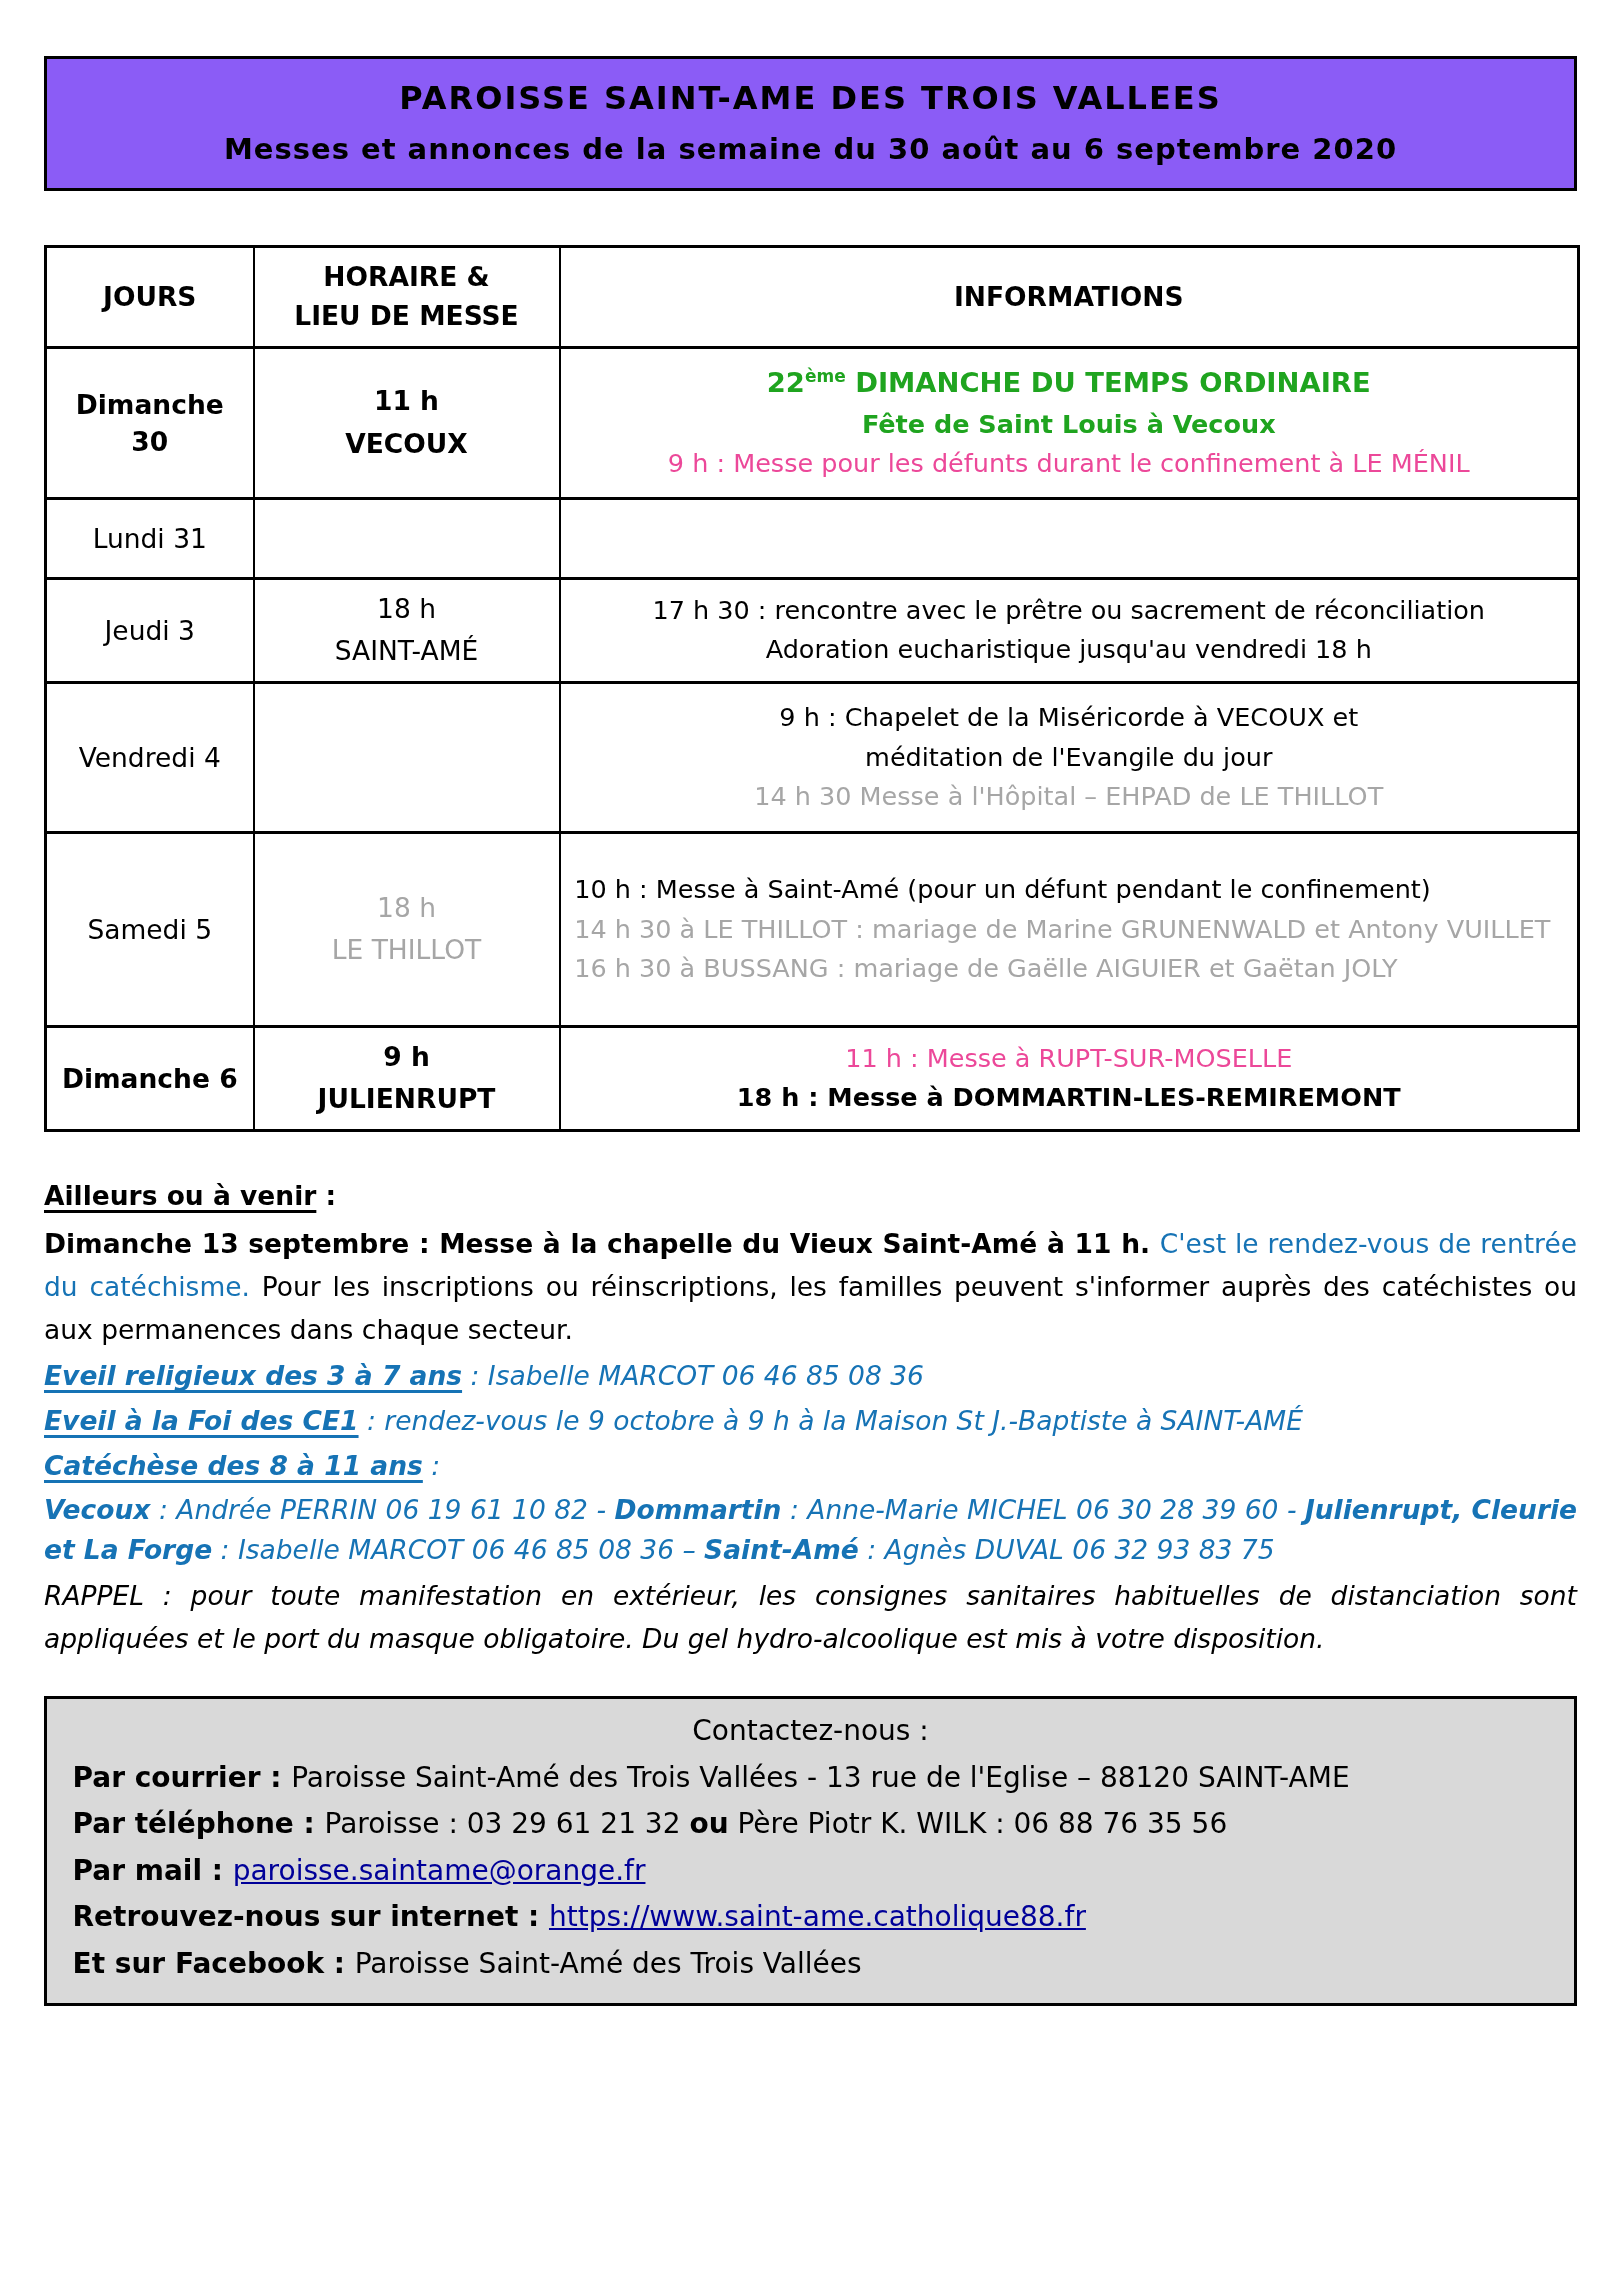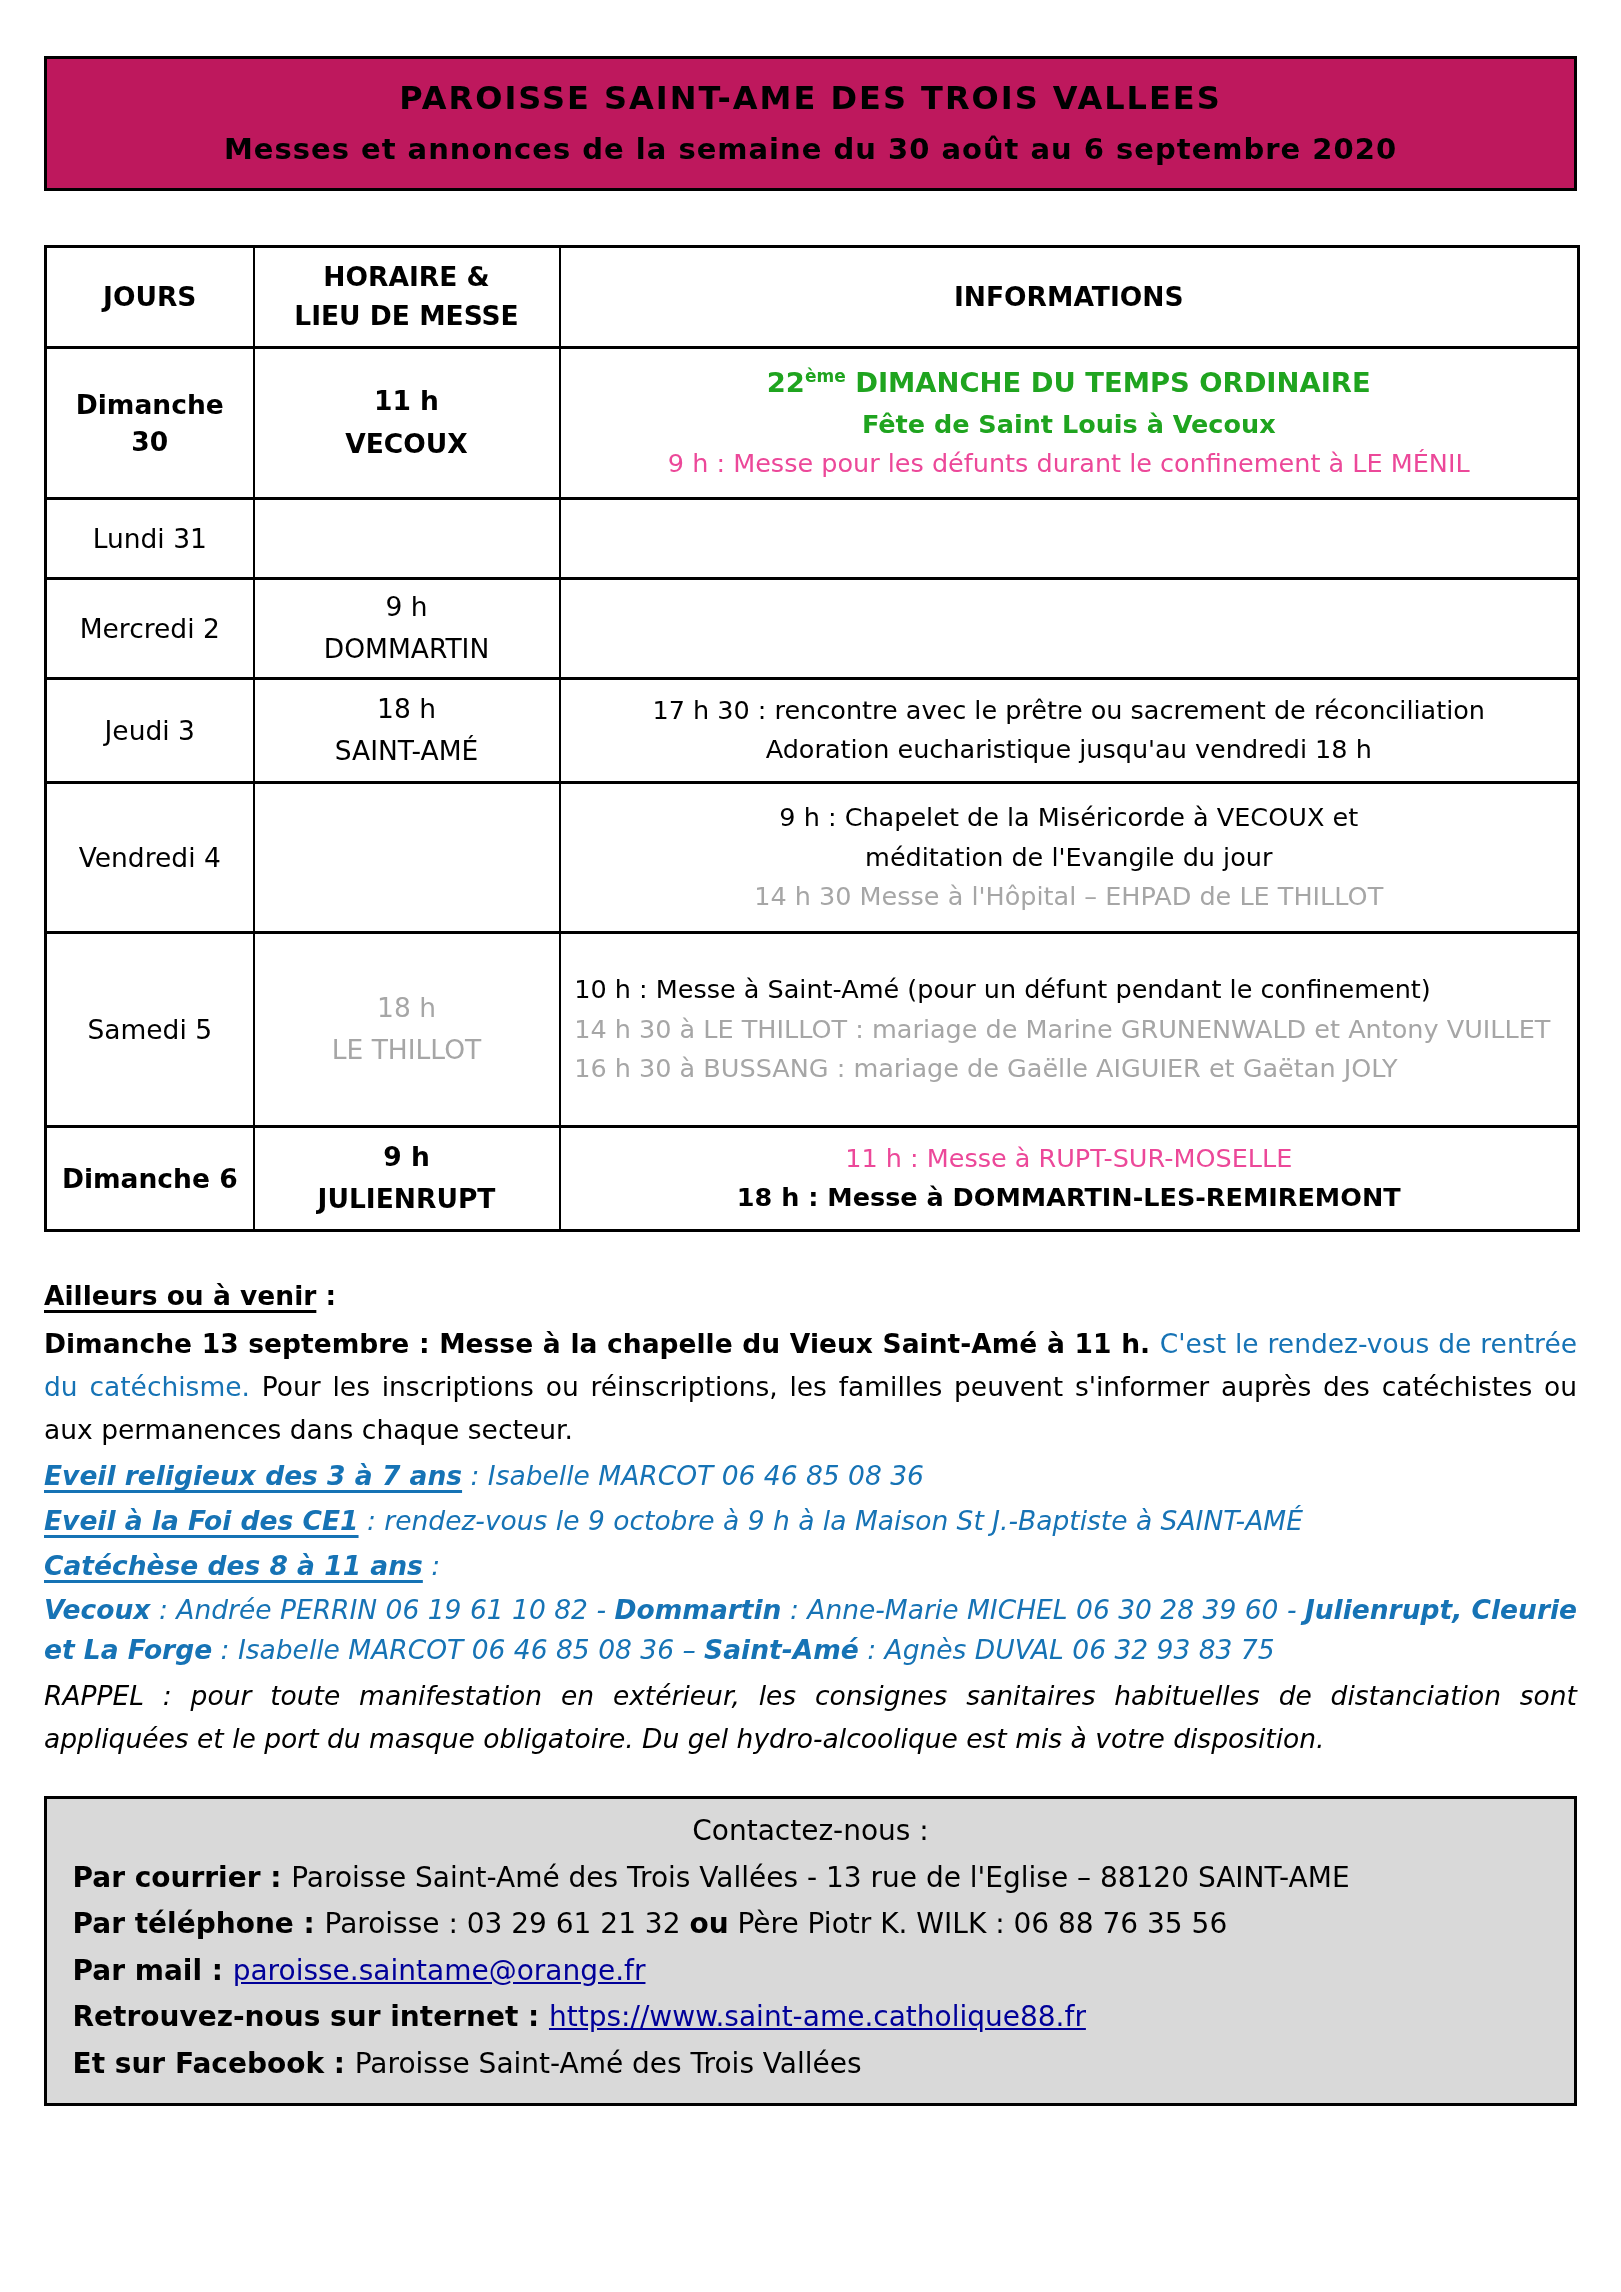--- a/index.html
+++ b/index.html
@@ -14,7 +14,7 @@
 
   
   .title-box {
-    background: #be185d;
+    background: #8b5cf6;
     border: 3.9px solid #000;
     text-align: center;
     padding: 19.6px 11.8px 21.6px 11.8px;

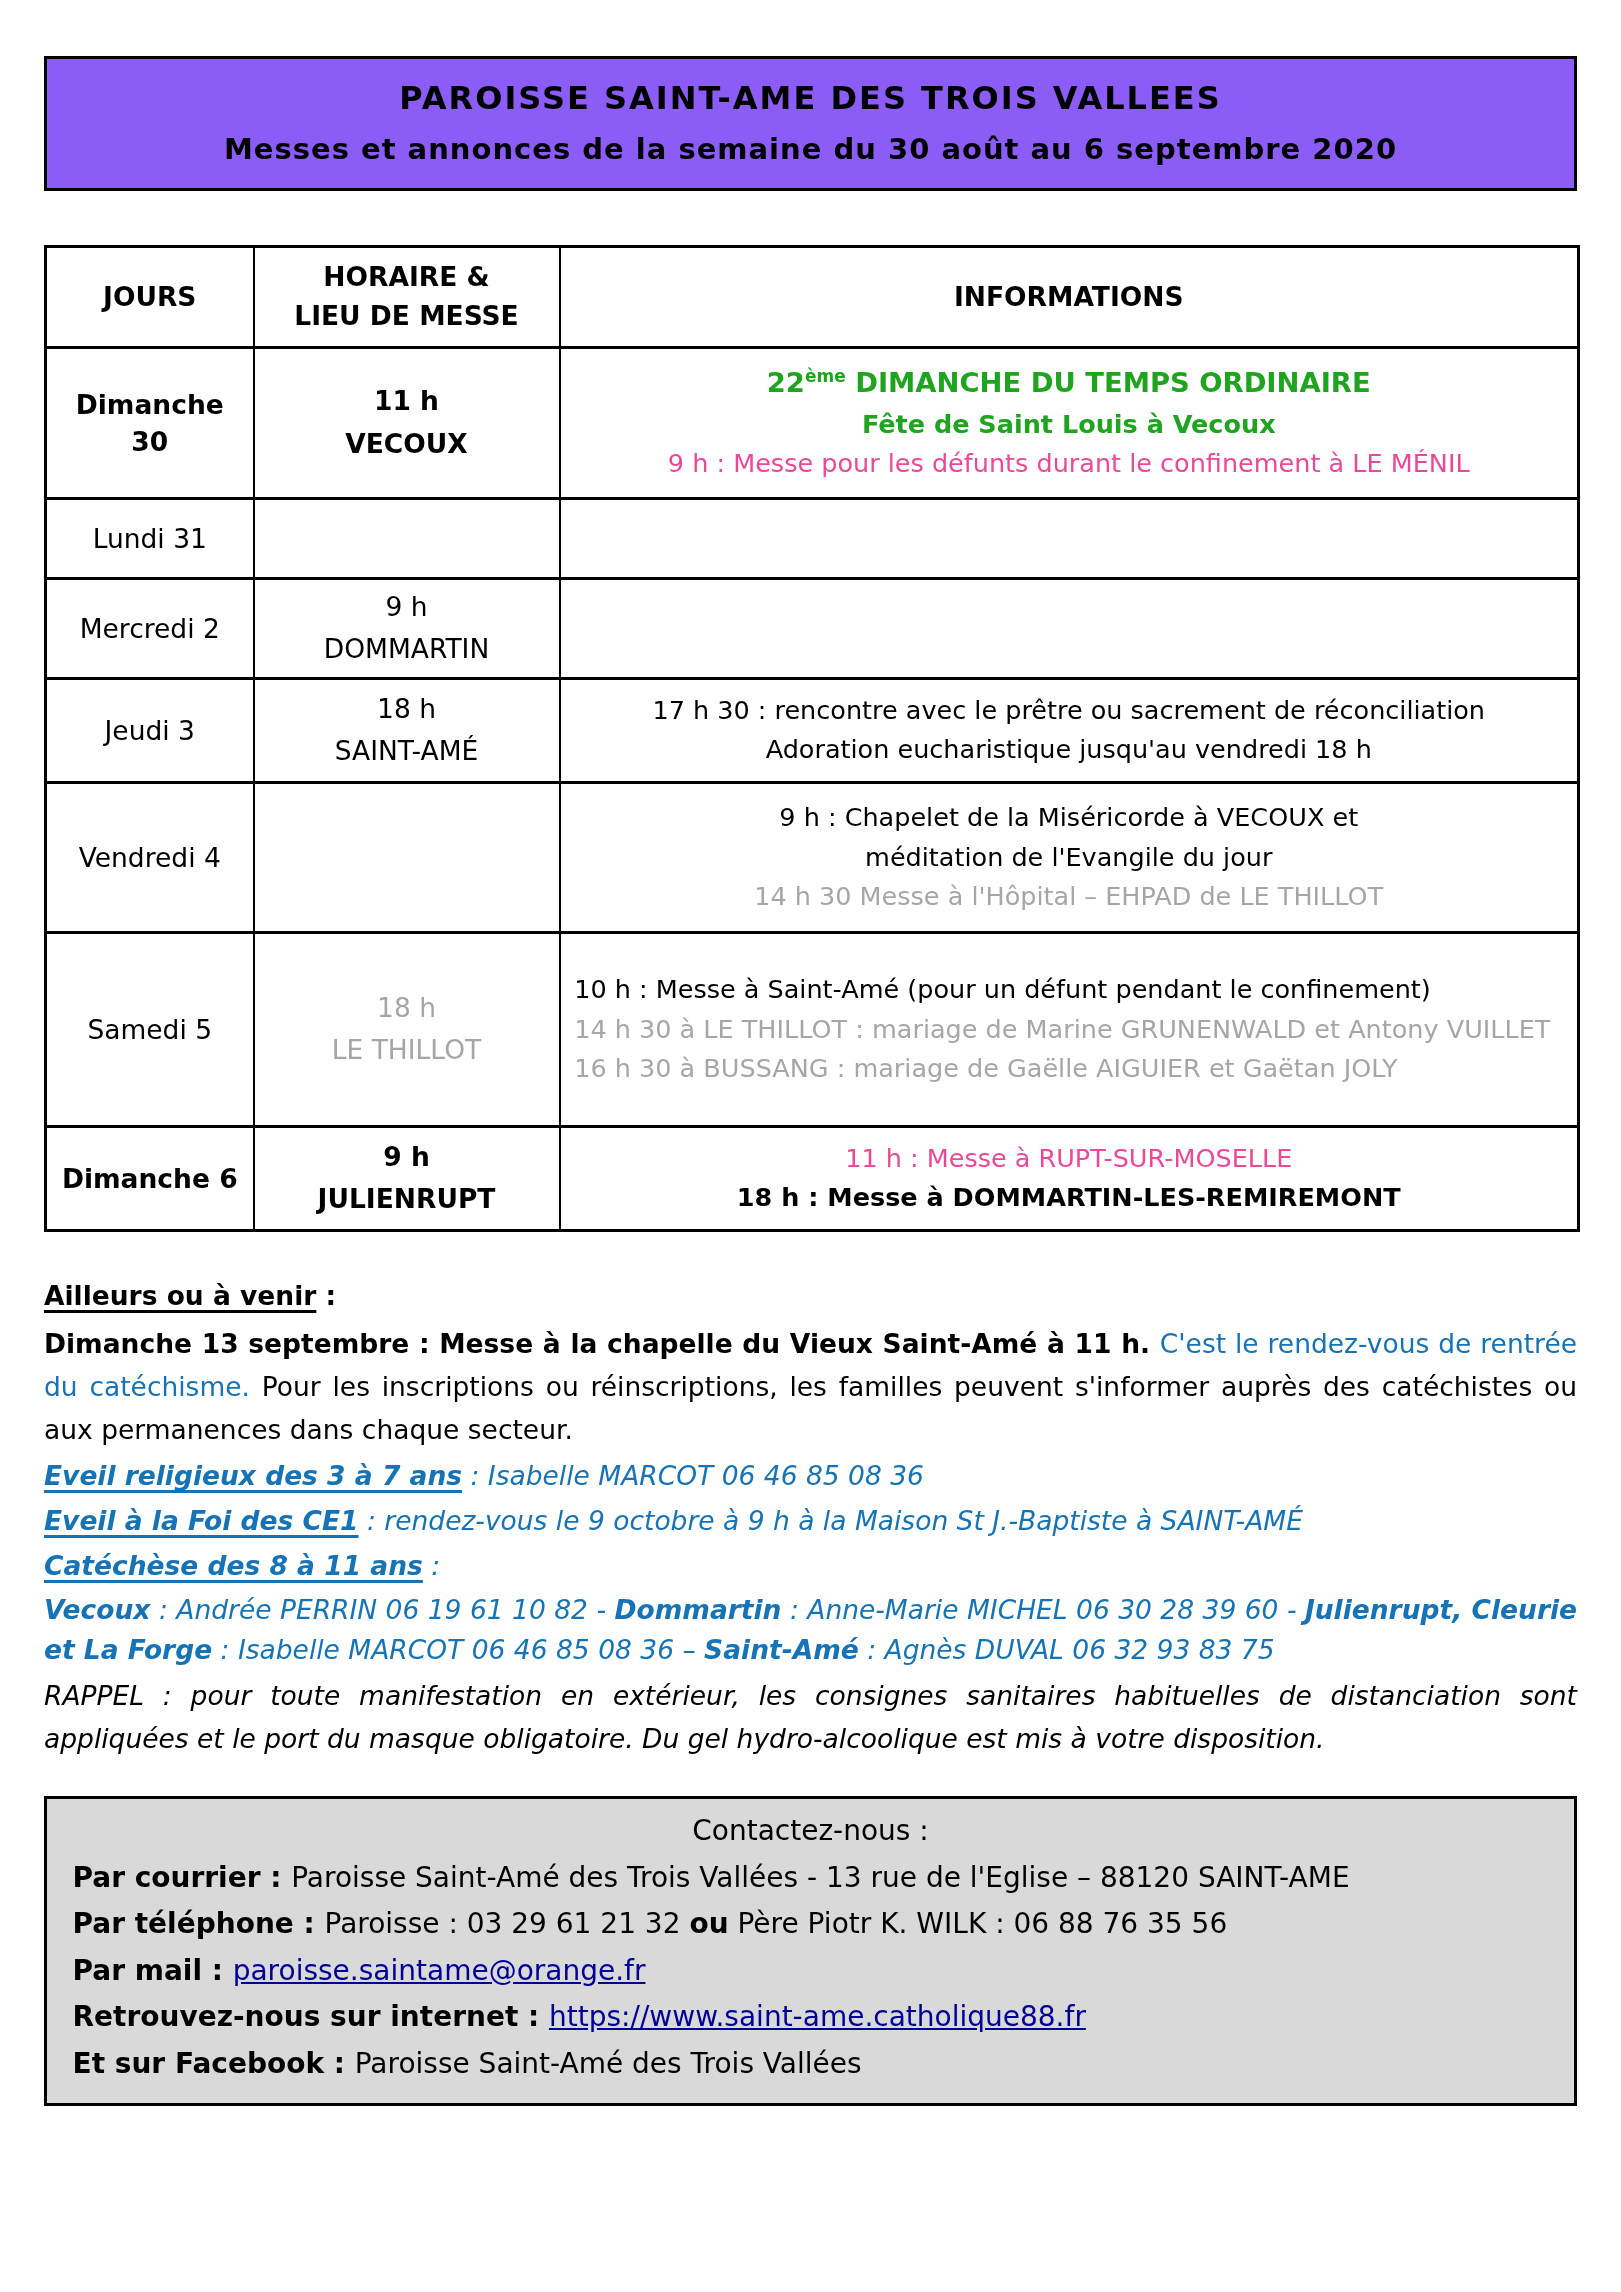--- a/index.html
+++ b/index.html
@@ -115,14 +115,6 @@
     </tr>
 
 
-    <tr style="height:100px">
-      <td class="day">Mercredi 2</td>
-      <td class="schd">
-        <span class="line">9 h</span>
-        <span class="line">DOMMARTIN</span>
-      </td>
-      <td class="info"></td>
-    </tr>
 
     <tr style="height:104px">
       <td class="day">Jeudi 3</td>

